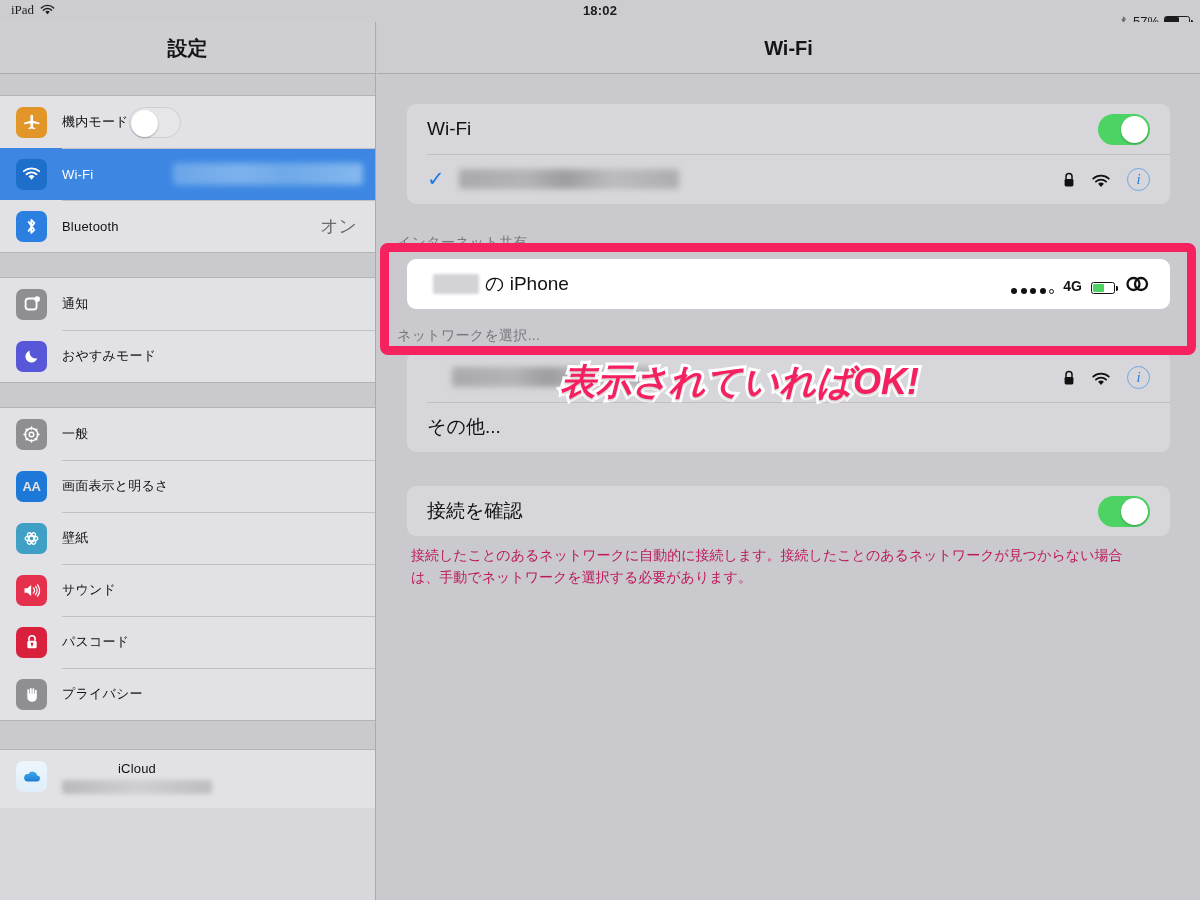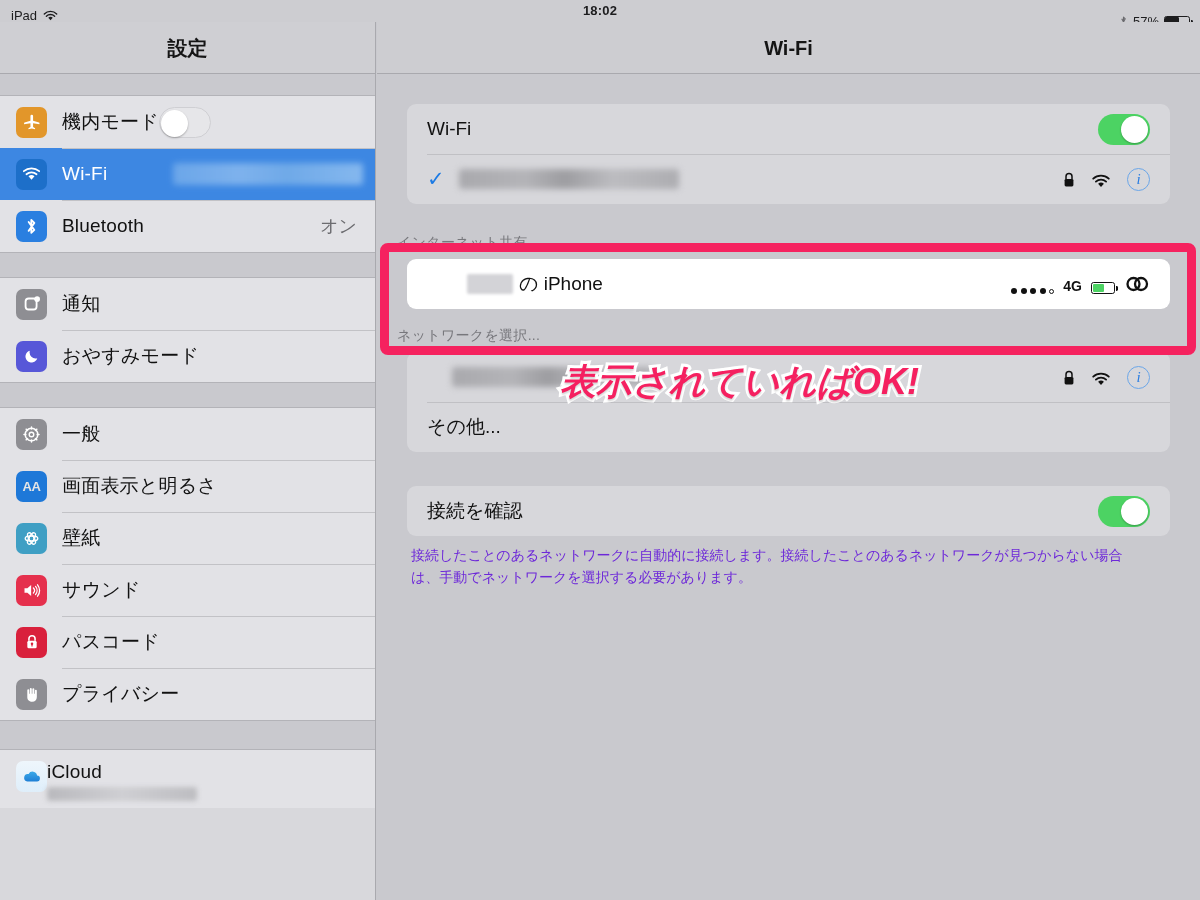--- a/index.html
+++ b/index.html
@@ -17,7 +17,7 @@
     background: #cdcdd1;
     font-size: 13px; color: #1c1c1e;
   }
-  .sb-left { position: absolute; left: 11px; top: 8px; display: flex; align-items: center; gap: 6px; }
+  .sb-left { position: absolute; left: 11px; top: 2px; display: flex; align-items: center; gap: 6px; font-family: Liberation Serif, serif; }
   .sb-center { position: absolute; left: 0; right: 0; top: 3px; text-align: center; font-size: 13px; font-weight: 600; letter-spacing: .2px;}
   .sb-right { position: absolute; right: 10px; top: 14px; display: flex; align-items: center; gap: 5px; }
   .wifi-glyph { display:inline-block; width: 15px; height: 12px; }

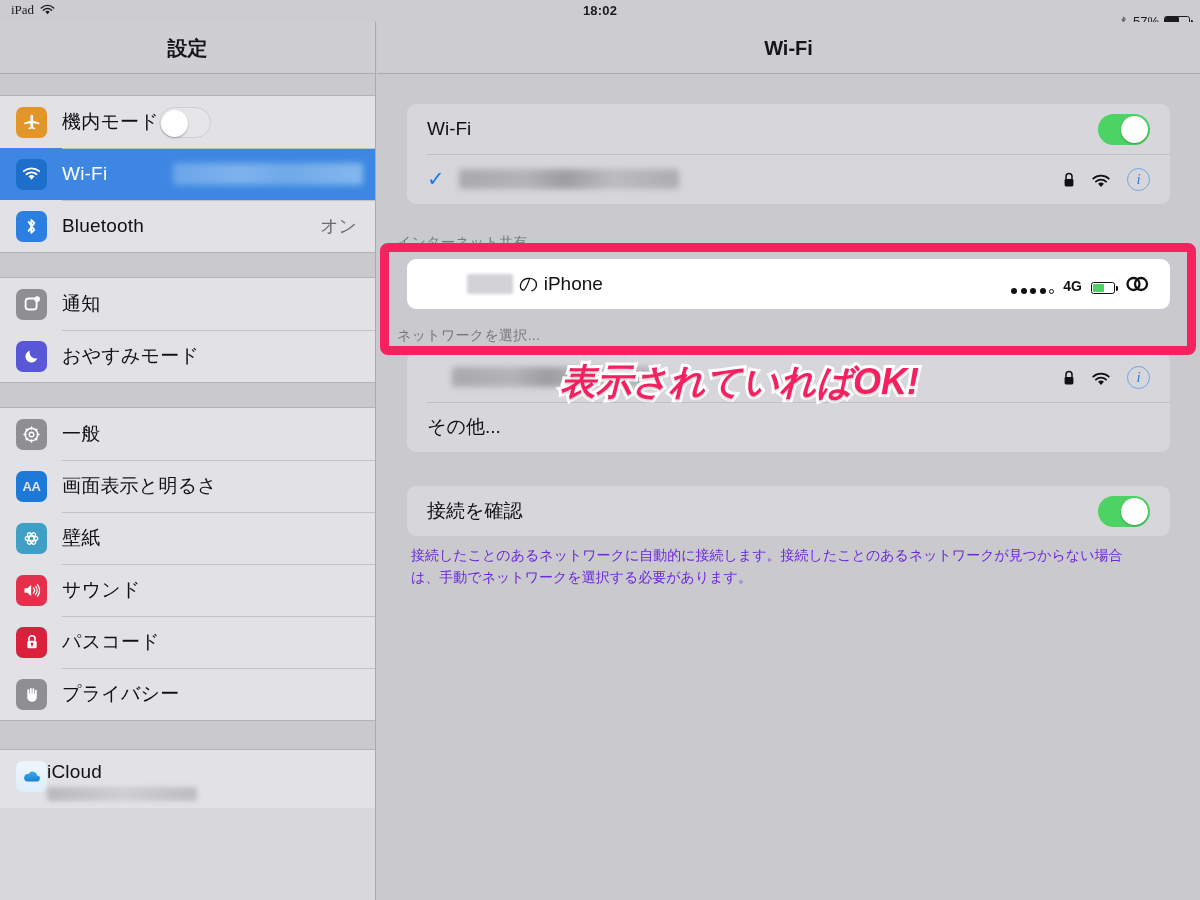--- a/index.html
+++ b/index.html
@@ -68,7 +68,7 @@
     display: flex; align-items: center; justify-content: center;
     color: #fff; overflow: hidden;
   }
-  .srow .slabel { margin-left: 15px; font-size: 19px; color: #111; letter-spacing: .2px; }
+  .srow .slabel { margin-left: 15px; font-size: 13px; color: #111; letter-spacing: .2px; text-align: center; }
   .srow.selected .slabel { color: #fff; }
   .srow .svalue { margin-left: auto; margin-right: 18px; font-size: 18px; color: #6c6c70; }
   .blurblock { margin-left: auto; margin-right: 12px; width: 190px; height: 22px;

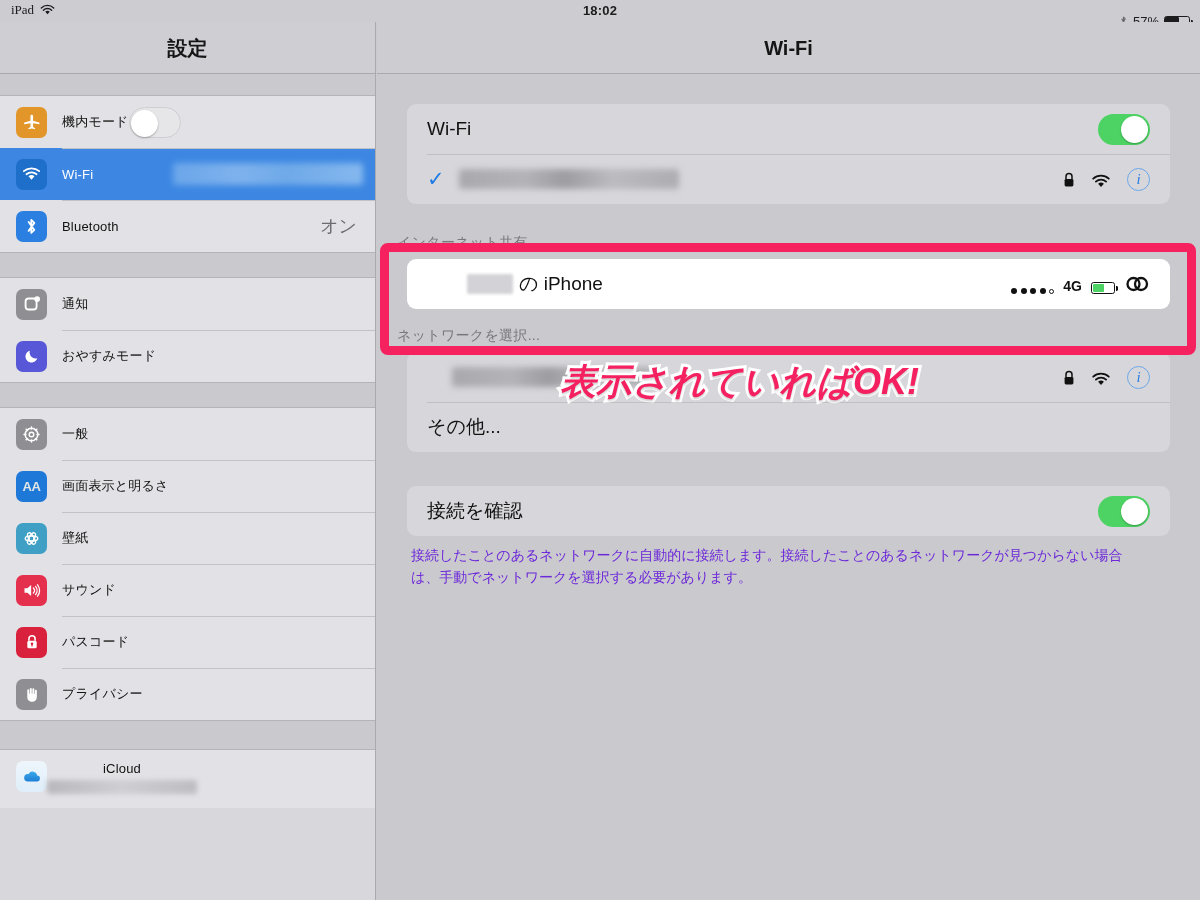--- a/index.html
+++ b/index.html
@@ -384,7 +384,7 @@
     <div style="height:30px"></div>
     <div class="grp-header">インターネット共有</div>
     <div class="card white">
-      <div class="row" style="padding-left:60px">
+      <div class="row" style="padding-left:26px">
         <span style="display:inline-block;width:46px;height:20px;border-radius:2px;background:#d3d3d7;filter:blur(1.5px);margin-right:6px"></span>
         <span>の iPhone</span>
         <span class="spacer"></span>

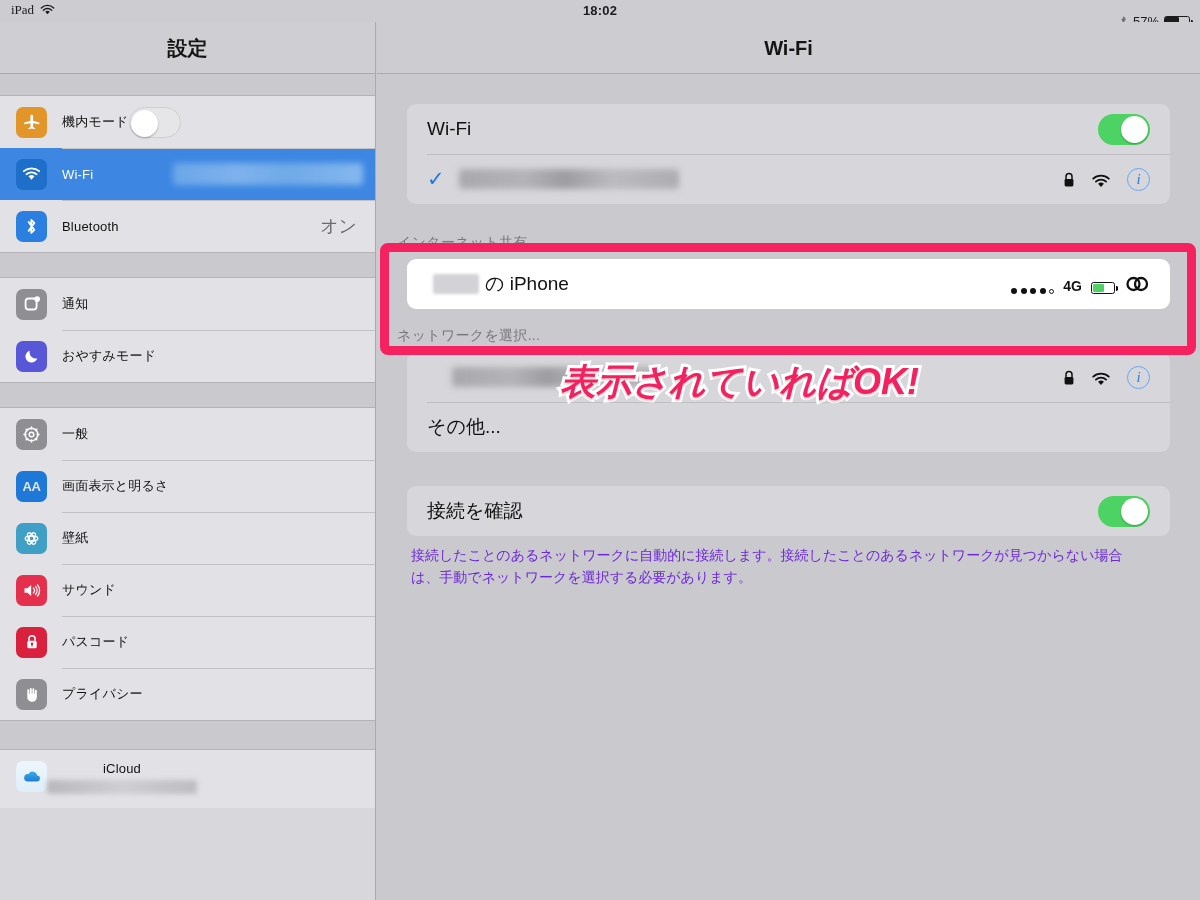--- a/index.html
+++ b/index.html
@@ -111,7 +111,7 @@
     font-size: 14px; color: #77777c; padding: 0 15px 7px 20px; letter-spacing: .3px;
   }
   .grp-footer {
-    font-size: 14px; color: #6d28d9; line-height: 1.55; padding: 9px 54px 0 34px;
+    font-size: 14px; color: #be185d; line-height: 1.55; padding: 9px 54px 0 34px;
   }
 
   

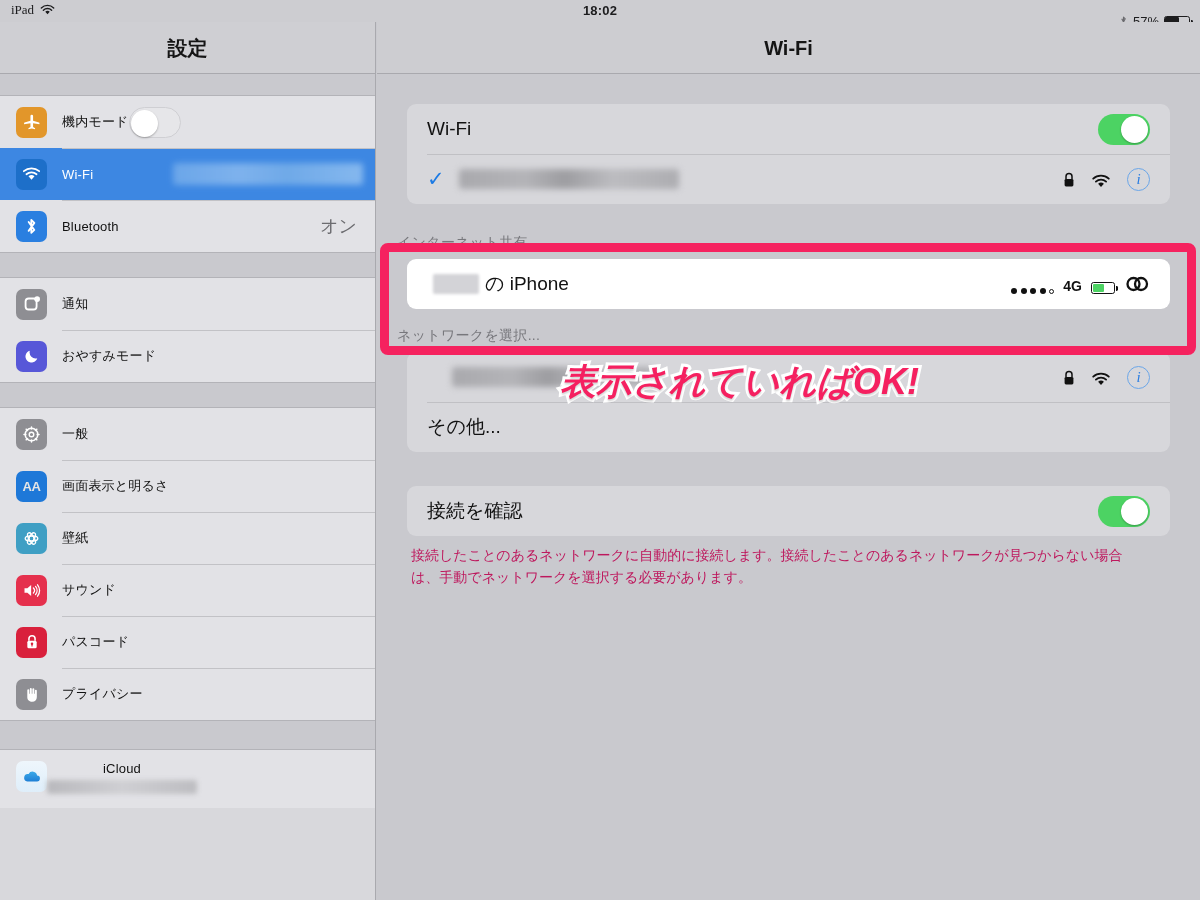--- a/index.html
+++ b/index.html
@@ -340,7 +340,7 @@
             <path fill="url(#cg)" d="M6.9 16.9h10.3a3.3 3.3 0 0 0 .3-6.6 4.9 4.9 0 0 0-9.2-1.6 3.8 3.8 0 0 0-1.4 8.2z"></path>
           </svg>
         </span>
-        <span style="display:flex;flex-direction:column;gap:4px;margin-left:0">
+        <span style="display:flex;flex-direction:column;gap:4px;margin-left:15px">
           <span class="slabel" style="margin-left:0">iCloud</span>
           <span class="blurblock-grey" style="margin-left:0"></span>
         </span>

